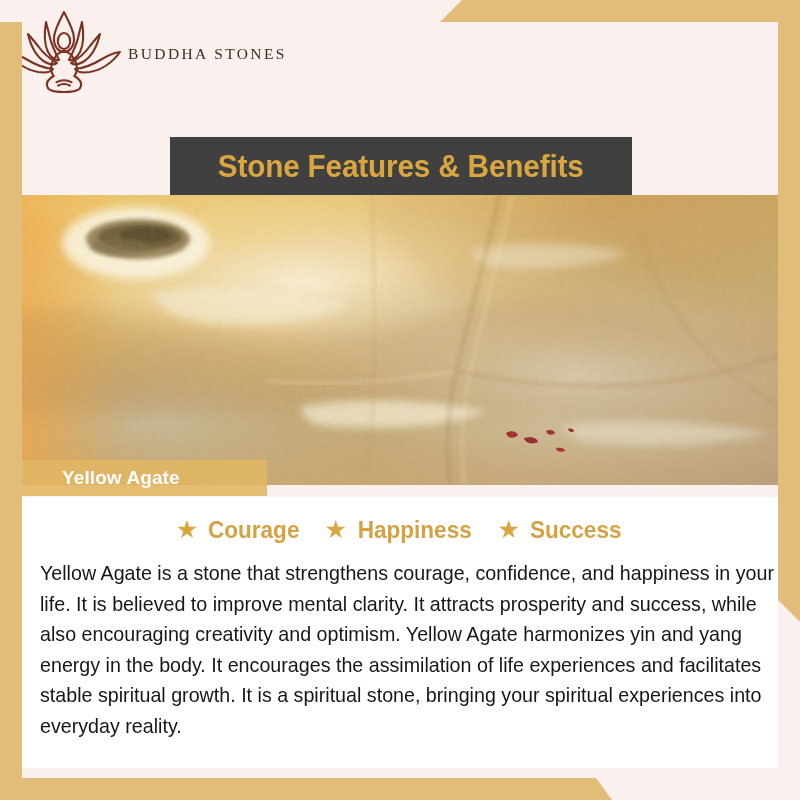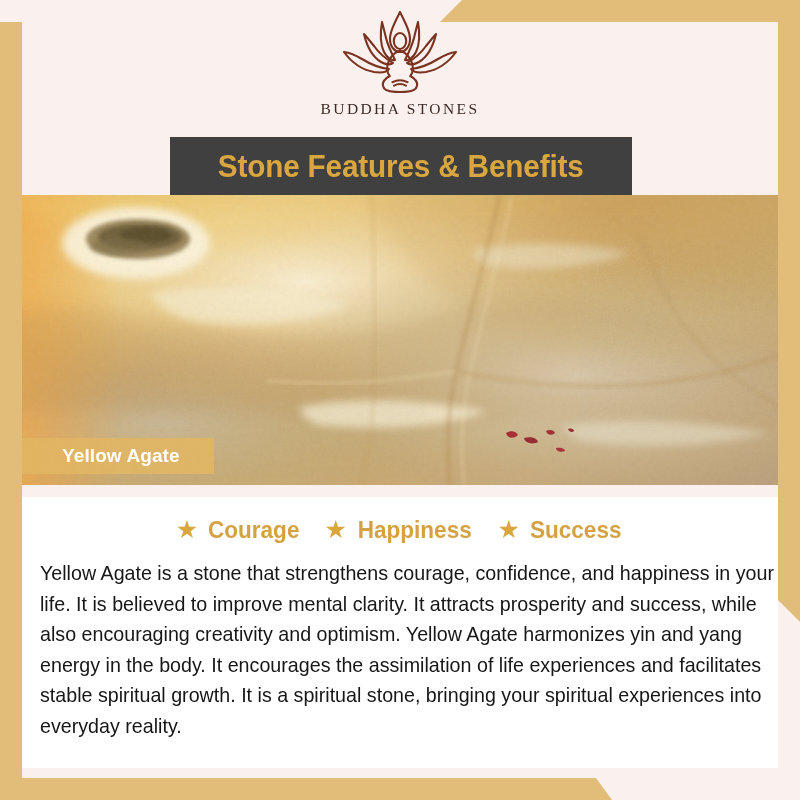--- a/index.html
+++ b/index.html
@@ -51,7 +51,7 @@
 
   .logo-wrap {
     position:absolute; top:8px; left:0; right:0;
-    display:flex; flex-direction:column; align-items:center;
+    display:flex; flex-direction:row; align-items:center;
     z-index:3;
   }
   .logo-mark { width:128px; height:86px; display:block; }

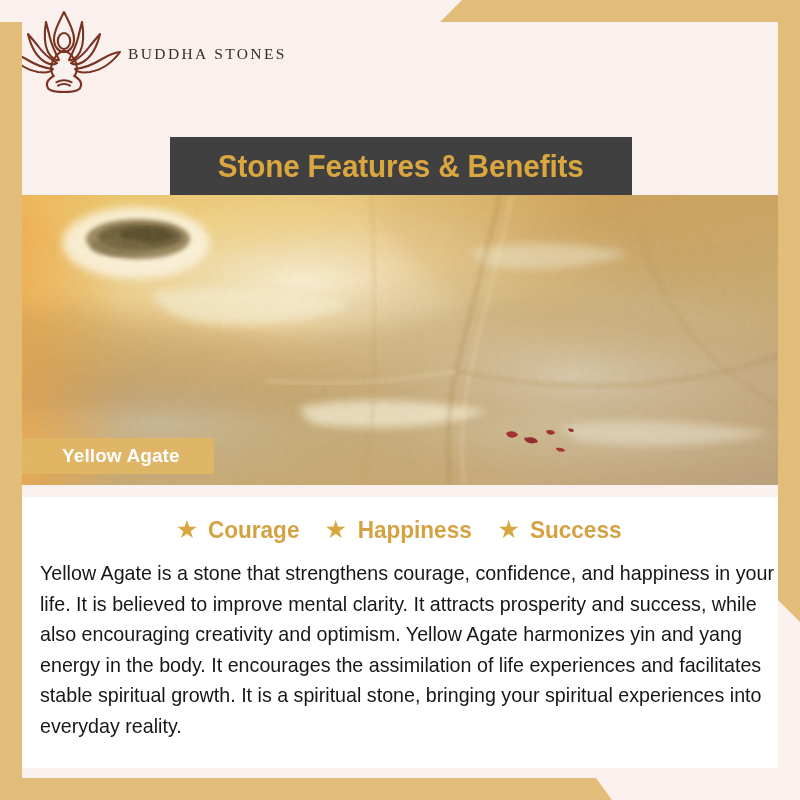--- a/index.html
+++ b/index.html
@@ -90,7 +90,7 @@
   .stone-photo svg { display:block; width:800px; height:290px; }
 
   .stone-label {
-    position:absolute; top:438px; left:22px; width:192px; height:36px;
+    position:absolute; top:460px; left:22px; width:245px; height:36px;
     background:rgba(225,182,100,0.90);
     display:flex; align-items:center;
     padding-left:40px;

